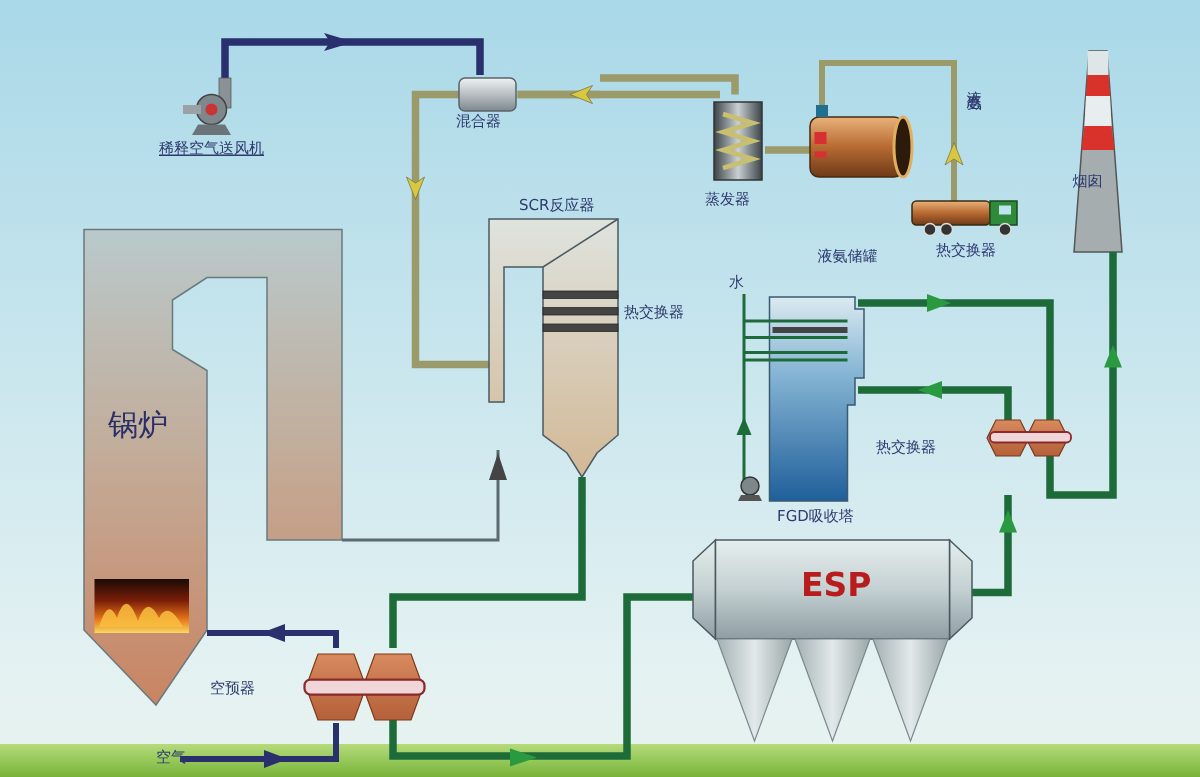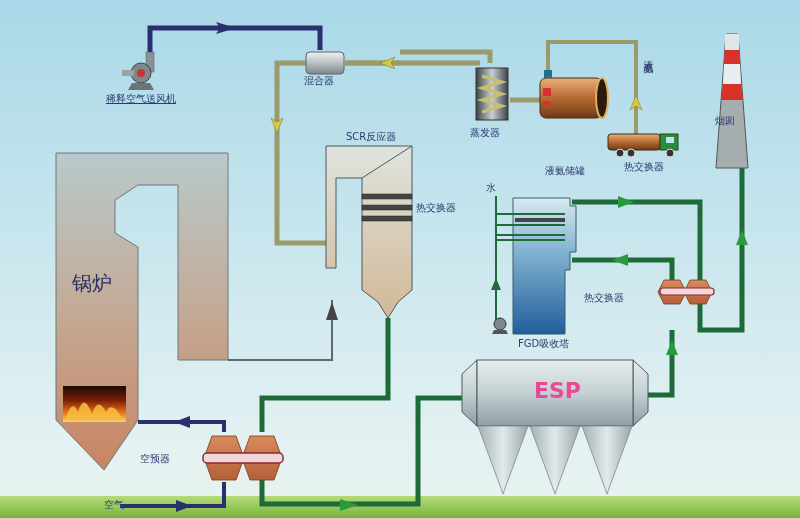--- a/index.html
+++ b/index.html
@@ -7,7 +7,7 @@
   #stage{position:absolute;left:0;top:0;width:800px;height:518px;}
   .lbl{position:absolute;color:#2e3a6e;font-size:10px;white-space:nowrap;font-family:"DejaVu Sans",sans-serif;}
   .lbl.big{font-size:20px;color:#2a2f66;}
-  .lbl.esp{font-size:22px;color:#ec4899;font-weight:bold;}
+  .lbl.esp{font-size:22px;color:#b91c1c;font-weight:bold;}
   .lbl.vert{writing-mode:vertical-rl;letter-spacing:2px;}
 </style>
 </head>

